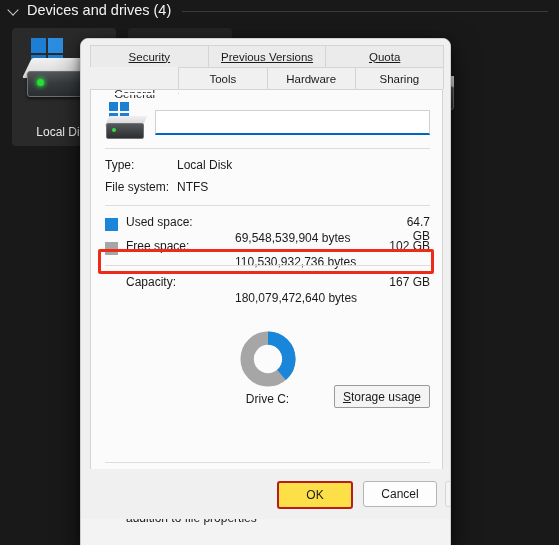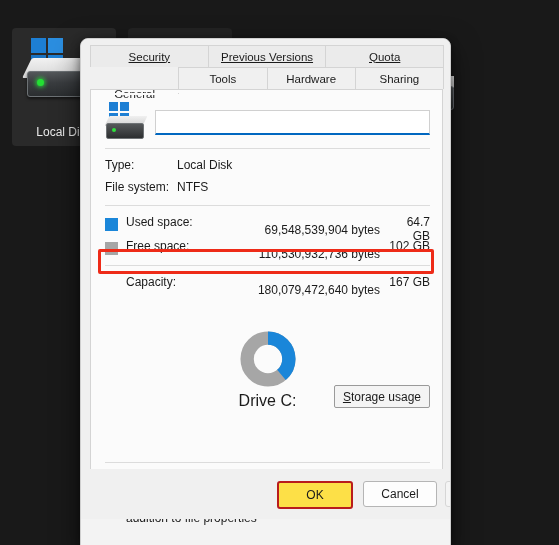--- a/index.html
+++ b/index.html
@@ -514,6 +514,11 @@
 
 <div id="explorer-bg">
 
+  <div class="group-header">
+    <span class="chev"></span>
+    <span class="group-title">Devices and drives (4)</span>
+    <span class="group-rule"></span>
+  </div>
 
   <div class="drive-tile">
     <div class="drive-icon">

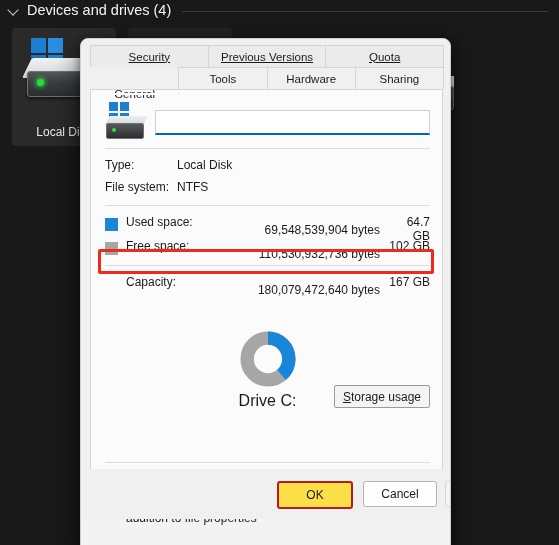--- a/index.html
+++ b/index.html
@@ -374,9 +374,8 @@
   .sw.free { background: #a6a6a6; }
   .space-row .nm { position: absolute; left: 21px; top: 0; }
   .space-row .bytes {
-    position: absolute; left: 130px; top: 8px;
+    position: absolute; left: 130px; top: 16px;
     width: 145px;
-    text-align: right;
   }
   .space-row .gb {
     position: absolute; left: 282px; top: 0;

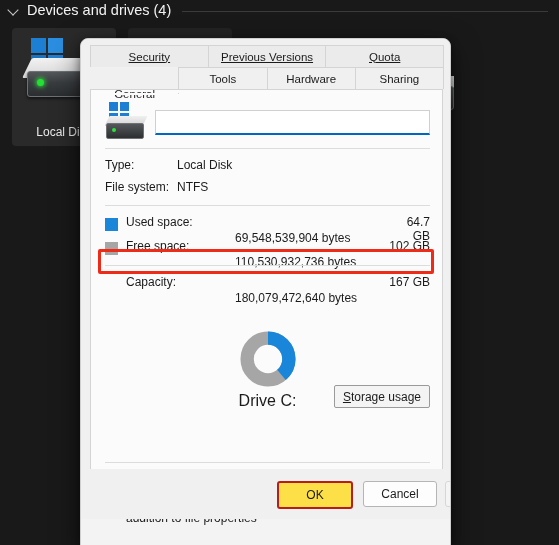--- a/index.html
+++ b/index.html
@@ -413,7 +413,7 @@
     left: 0; right: 0;
     top: 62px;
     text-align: center;
-    font-size: 16px;
+    font-size: 12px;
     color: #1b1b1b;
   }
   .storage-btn {

